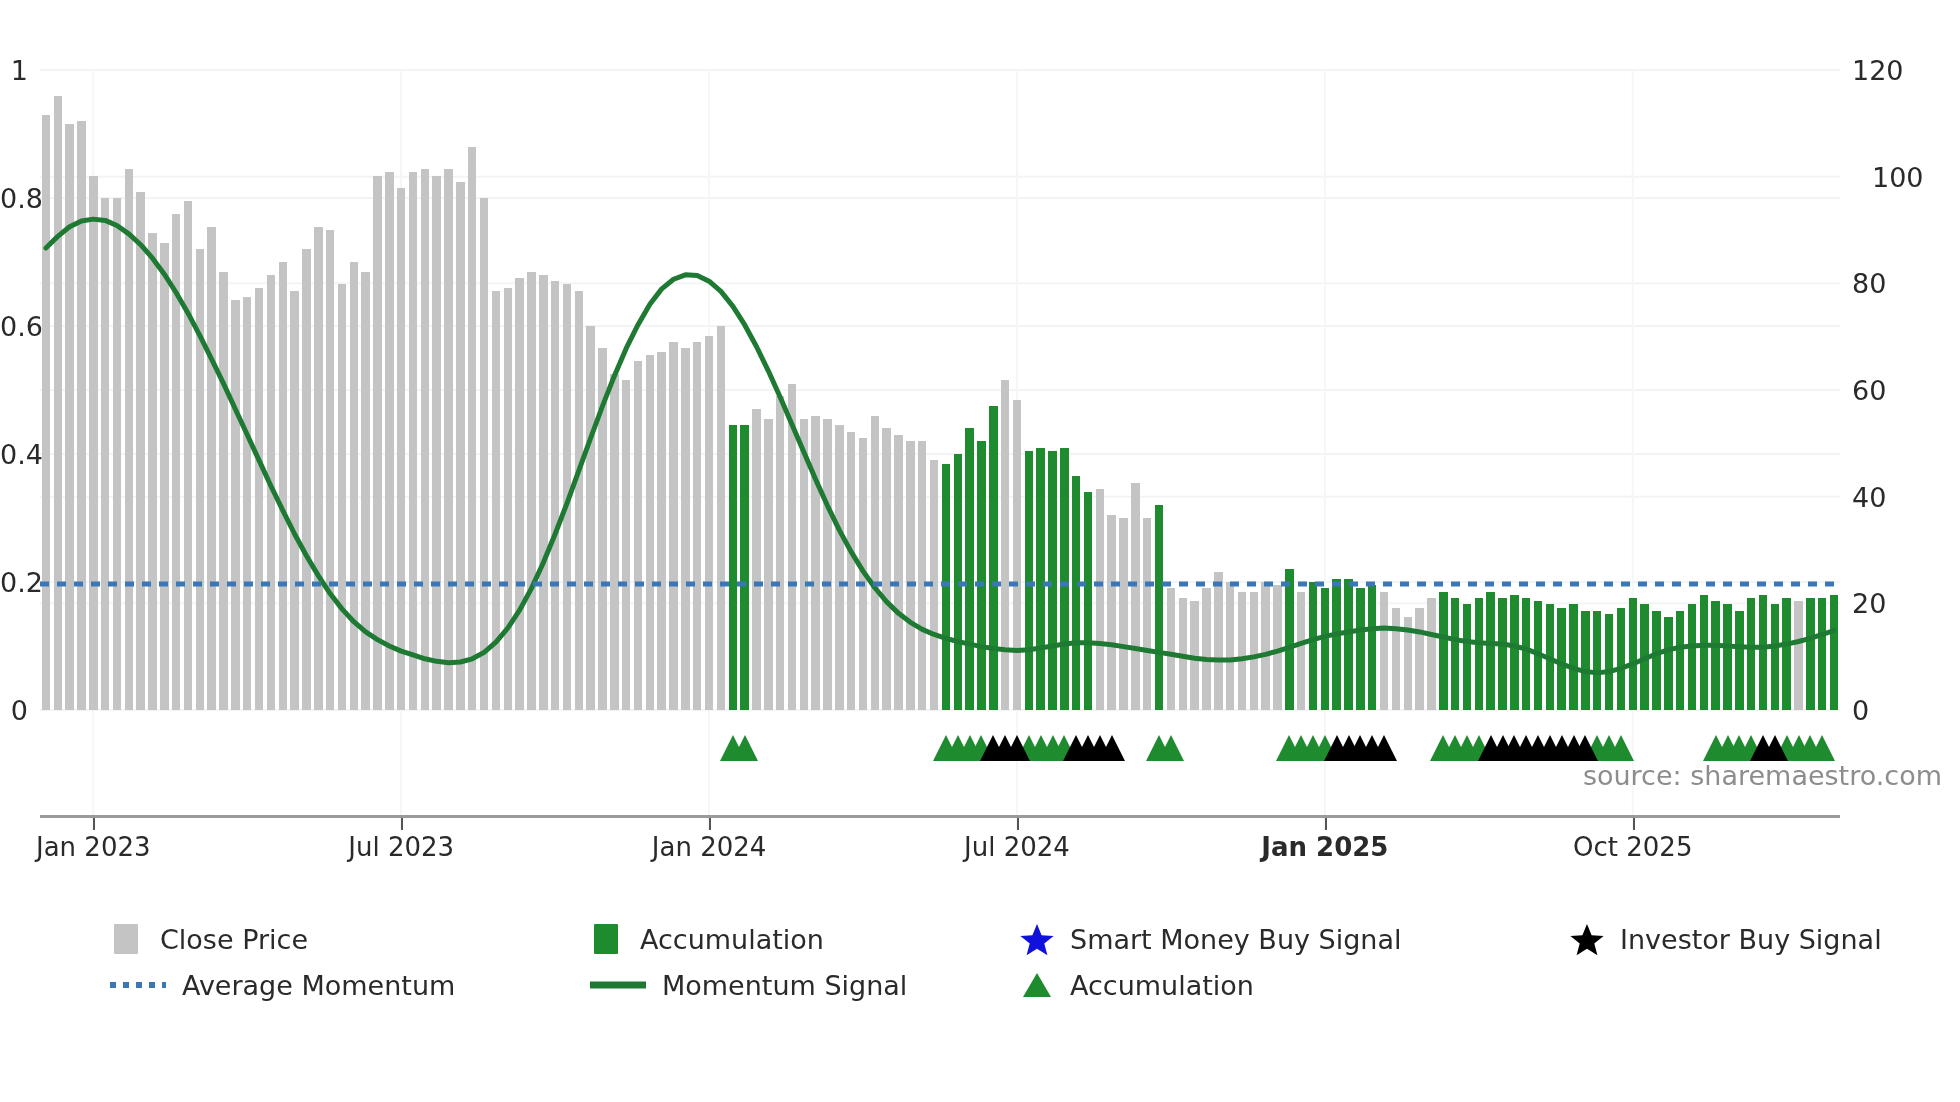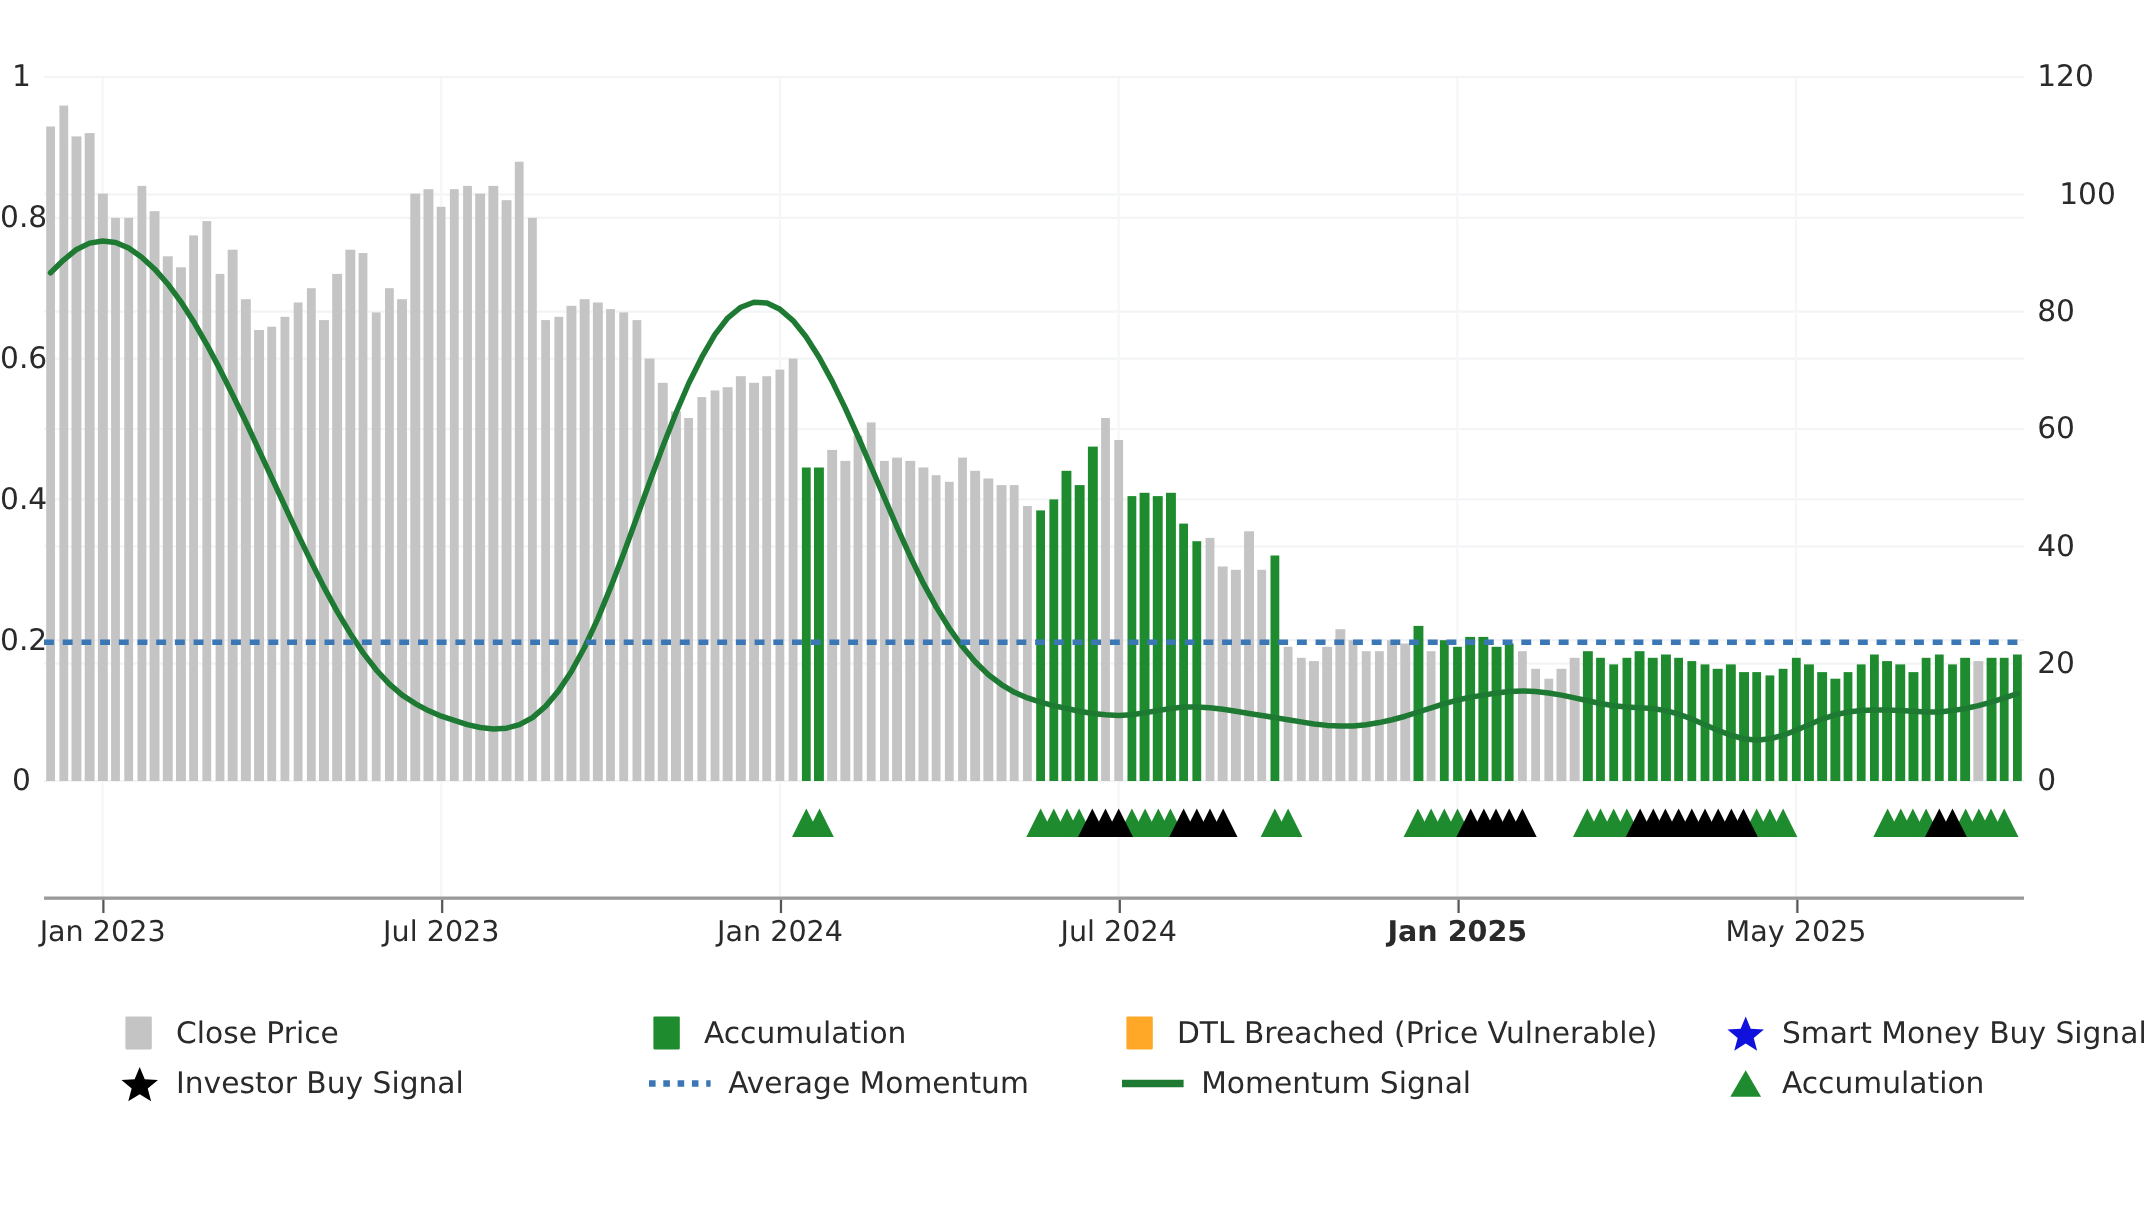--- a/index.html
+++ b/index.html
@@ -327,6 +327,7 @@
   <div id="yaxis-right"></div>
   <div id="xaxis"></div>
 
+  <div id="source">source: sharemaestro.com</div>
 
   <div id="legend">
       <div class="leg-item">

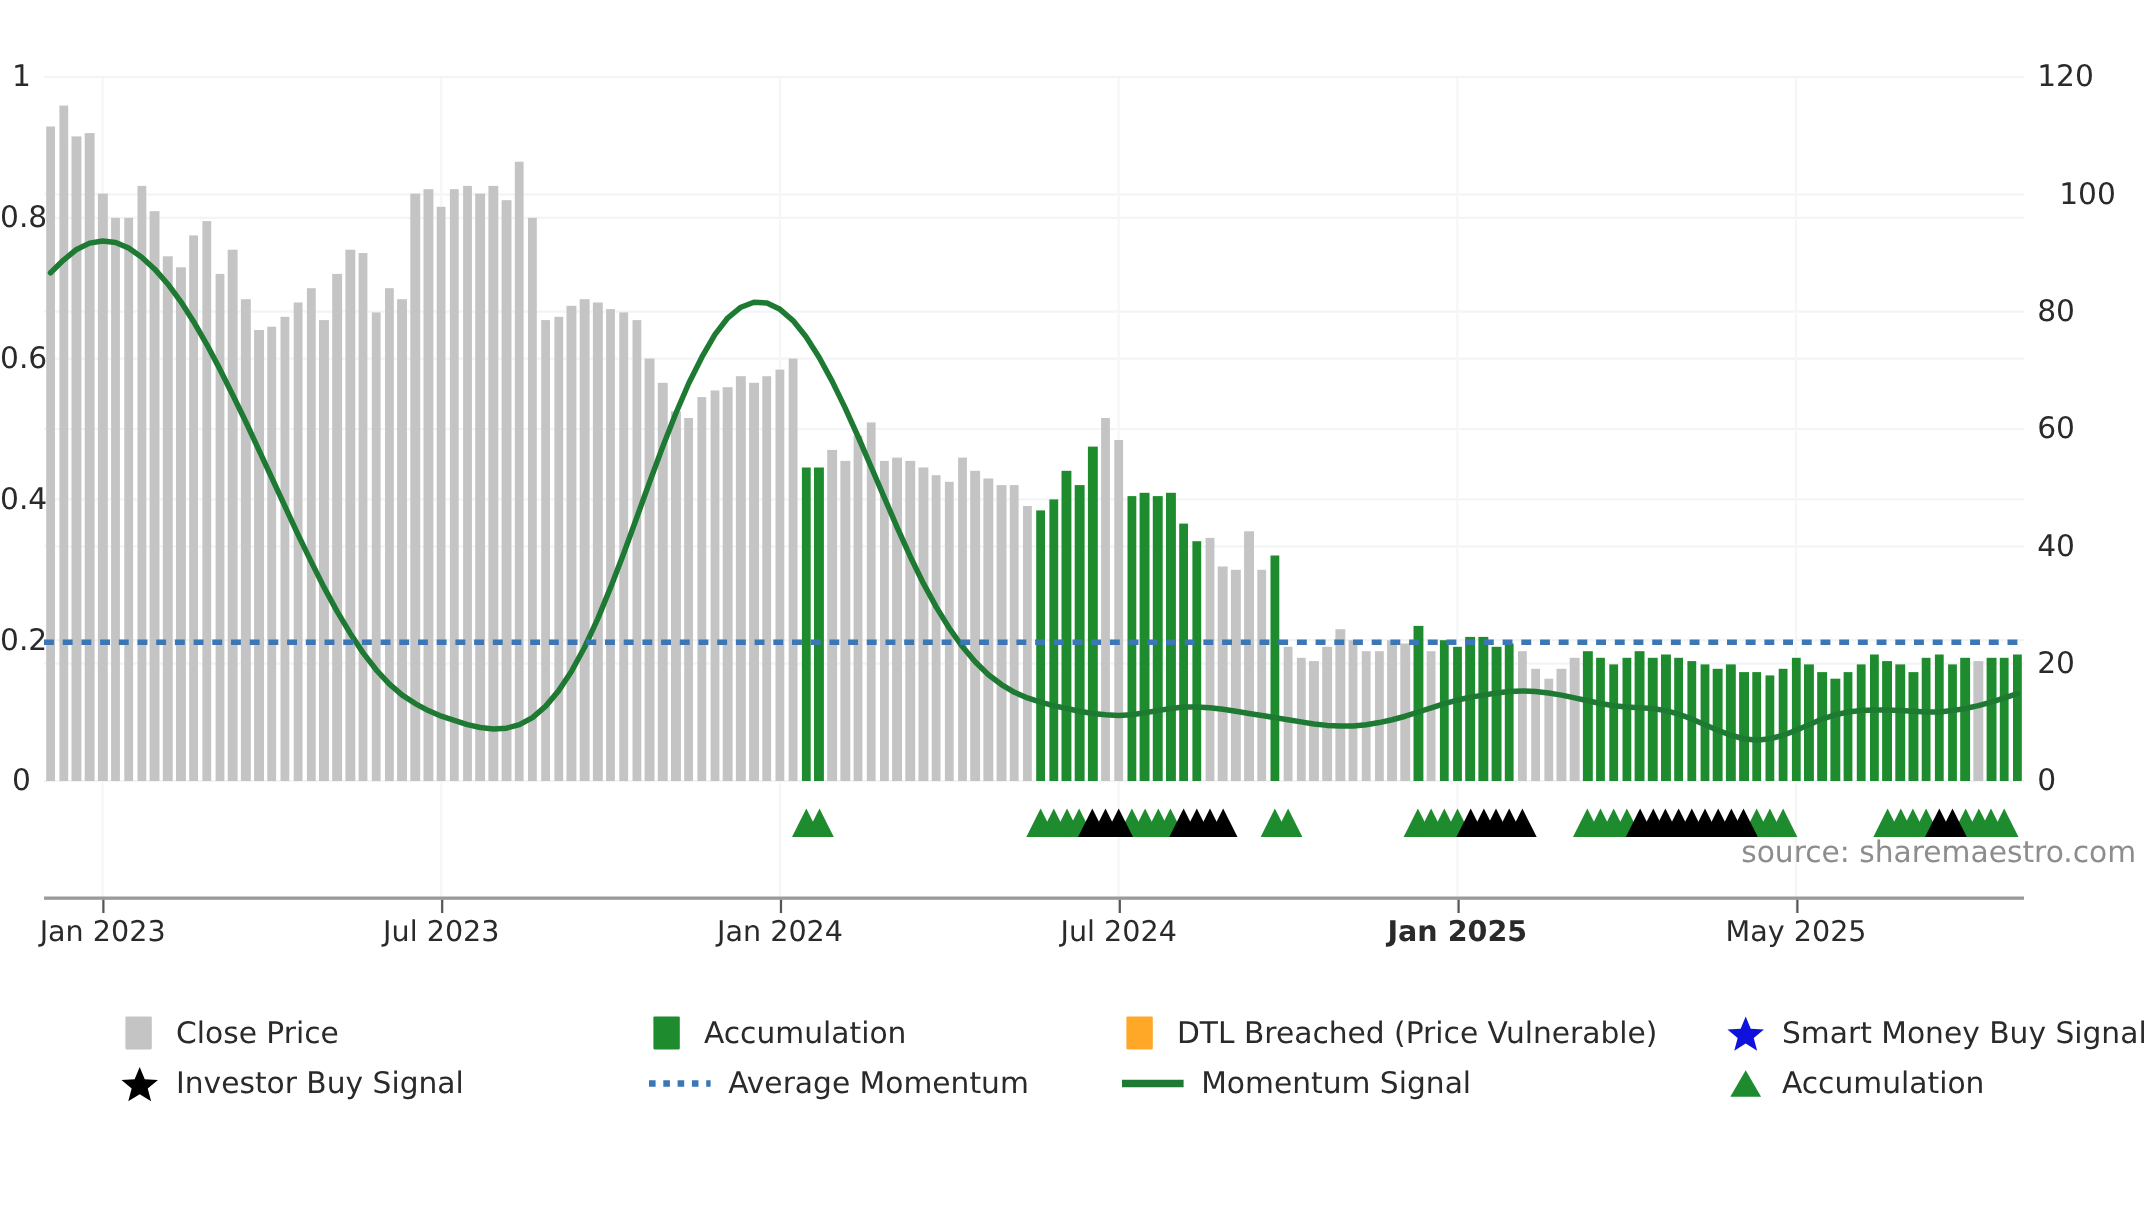--- a/index.html
+++ b/index.html
@@ -408,7 +408,7 @@
     <div class="xlabel" style="left: 709.079px; top: 832px;">Jan 2024</div>
     <div class="xlabel" style="left: 1016.97px; top: 832px;">Jul 2024</div>
     <div class="xlabel" style="left: 1324.87px; top: 832px; font-weight: bold;">Jan 2025</div>
-    <div class="xlabel" style="left: 1632.76px; top: 832px;">May 2025</div>
+    <div class="xlabel" style="left: 1632.76px; top: 832px;">Oct 2025</div>
     <div style="position: absolute; left: 40px; top: 815px; width: 1800px; height: 3px; background: rgb(154, 154, 154);"></div>
     <div style="position: absolute; top: 818px; width: 2px; height: 12px; background: rgb(85, 85, 85); left: 93.2895px;"></div>
     <div style="position: absolute; top: 818px; width: 2px; height: 12px; background: rgb(85, 85, 85); left: 401.184px;"></div>

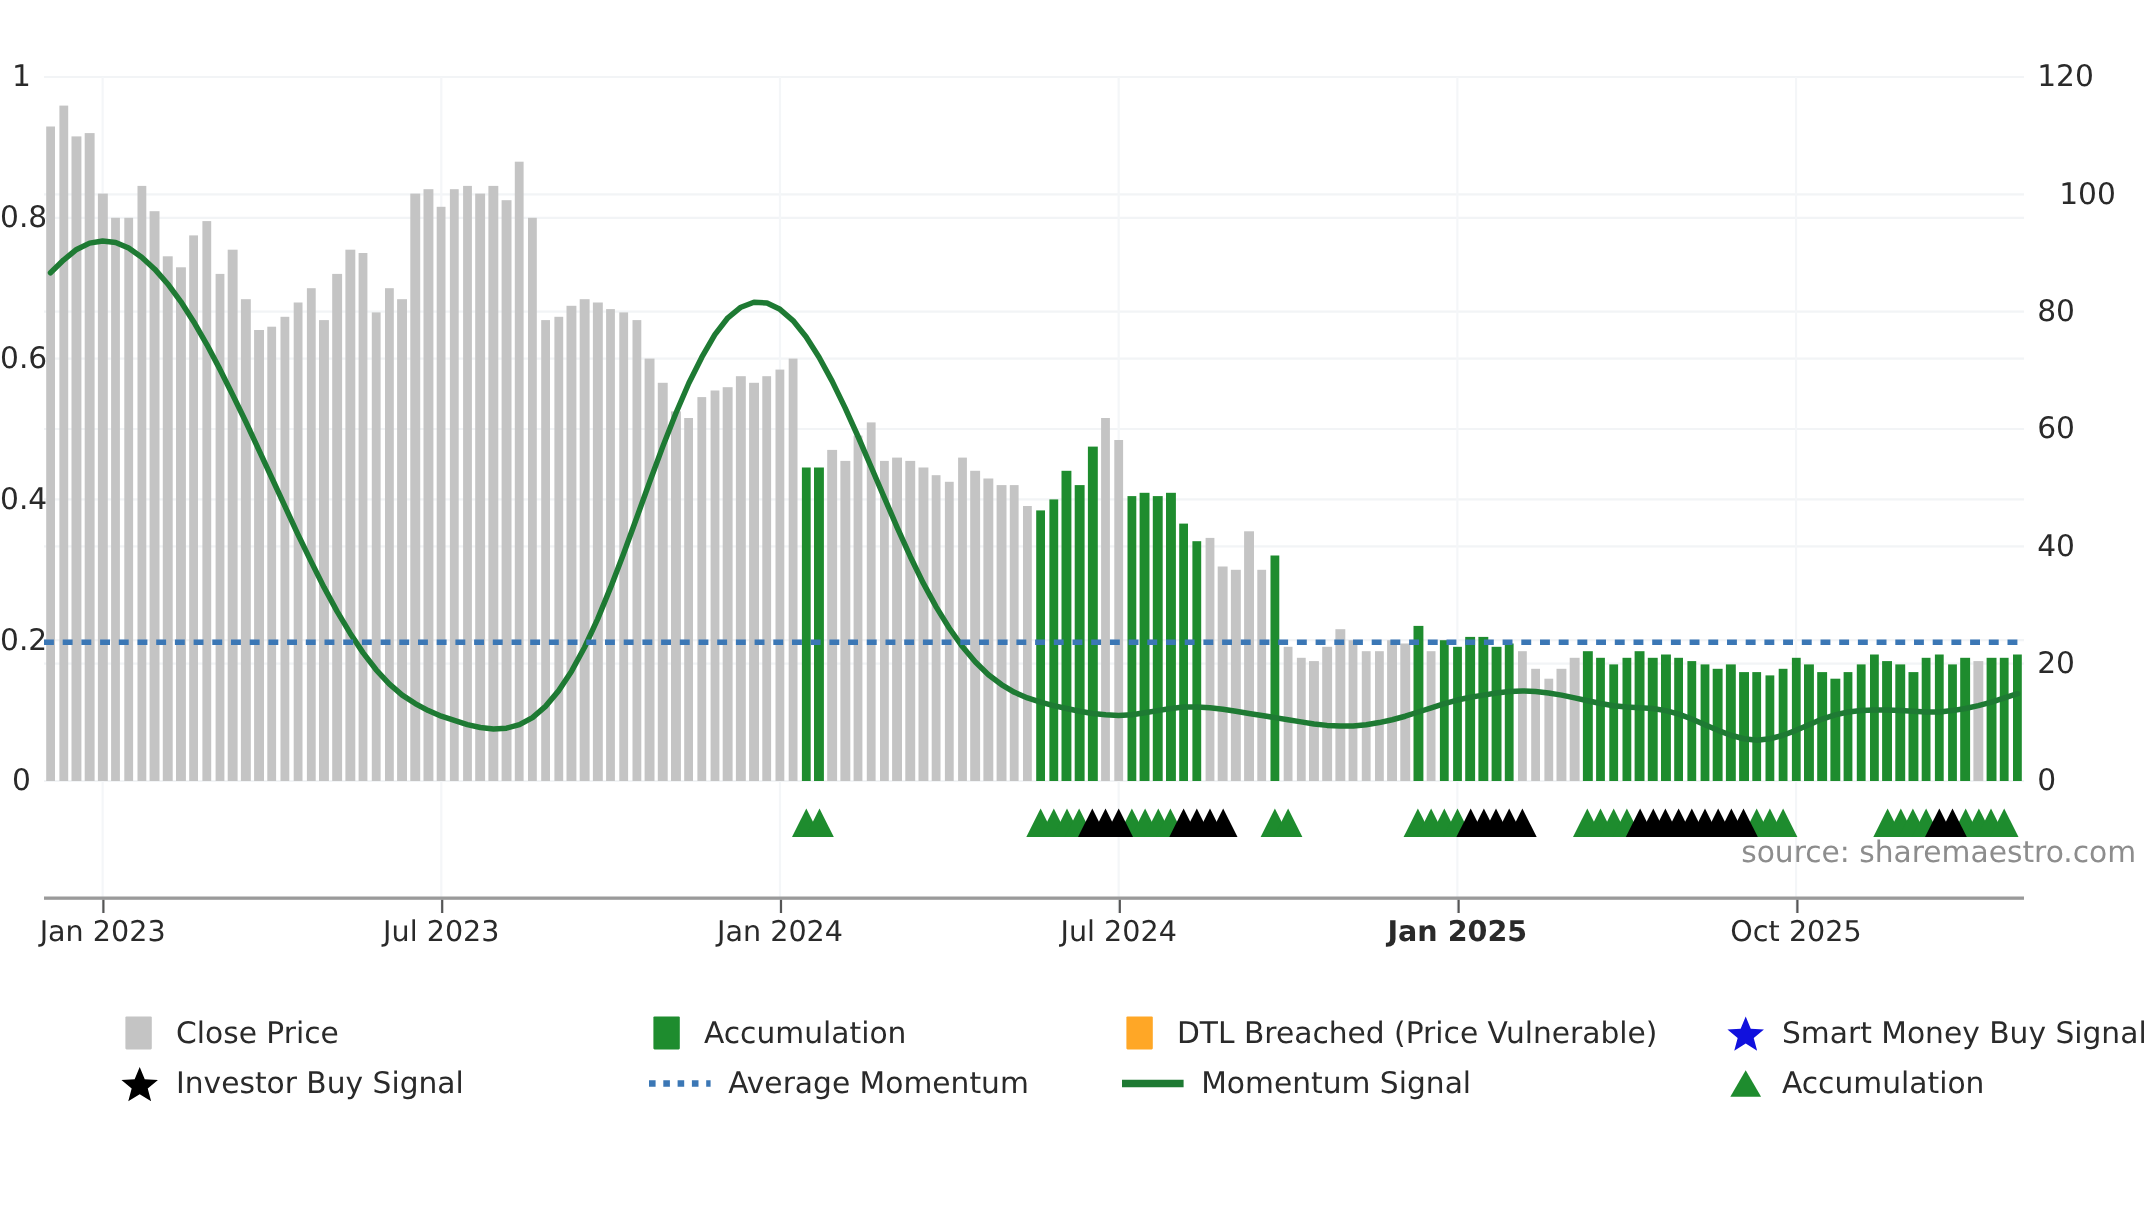--- a/index.html
+++ b/index.html
@@ -344,12 +344,6 @@
       </div>
       <div class="leg-item">
         <span class="sw">
-          <span class="sw-rect" style="background: rgb(255, 167, 38);"></span>
-        </span>
-        <span class="leg-text">DTL Breached (Price Vulnerable)</span>
-      </div>
-      <div class="leg-item">
-        <span class="sw">
           <svg class="sw-svg" width="38" height="34" viewBox="0 0 38 34">
             <polygon points="19,2 23.6,13.2 35.6,13.9 26.3,21.6 29.4,33.2 19,26.7 8.6,33.2 11.7,21.6 2.4,13.9 14.4,13.2" fill="#1111dd"></polygon>
           </svg>

